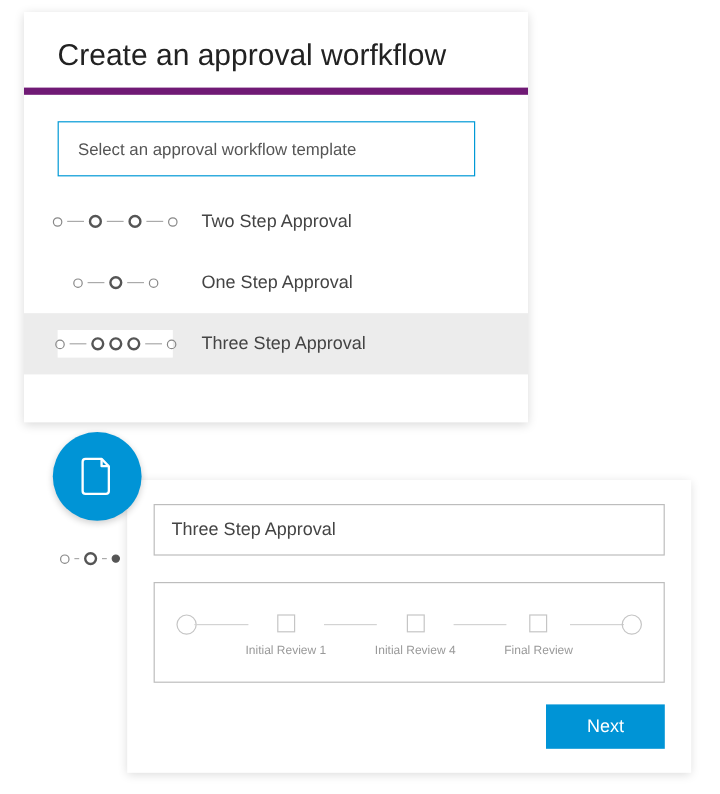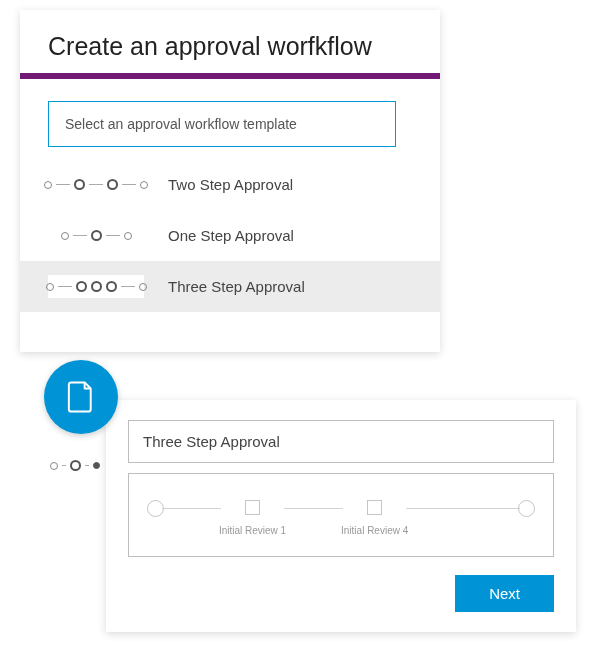--- a/index.html
+++ b/index.html
@@ -88,7 +88,7 @@
     font-weight: 300;
   }
   .flow-box {
-    margin-top: 10px;
+    margin-top: 22px;
     border: 1px solid #bdbdbd;
     padding: 26px 18px 18px 18px;
     display: flex;

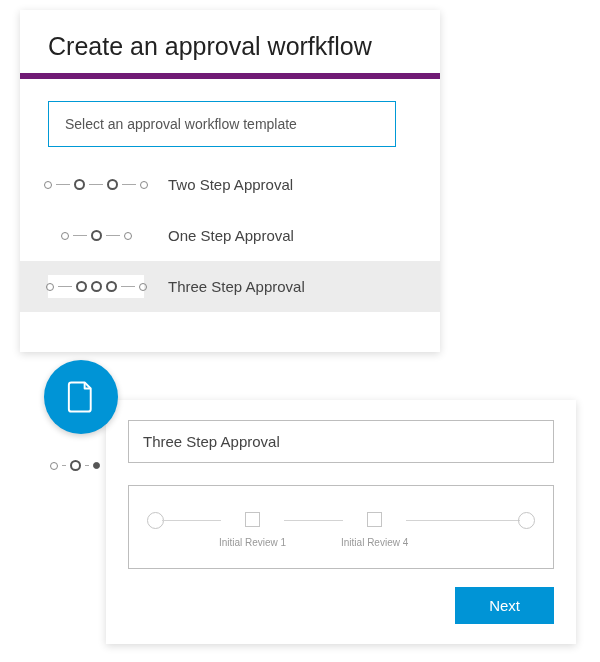--- a/index.html
+++ b/index.html
@@ -228,6 +228,10 @@
       <div class="node-label">Initial Review 4</div>
     </div>
     <div class="edge"></div>
+    <div class="node">
+      <div class="square"></div>
+      <div class="node-label">Final Review</div>
+    </div>
     <div class="edge"></div>
     <div class="node">
       <div class="circle"></div>

